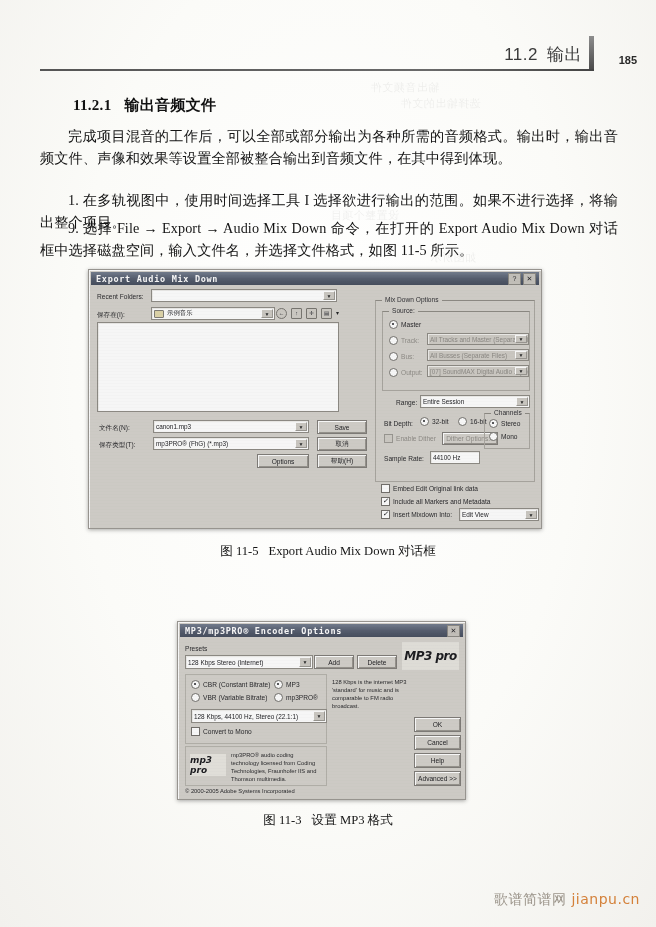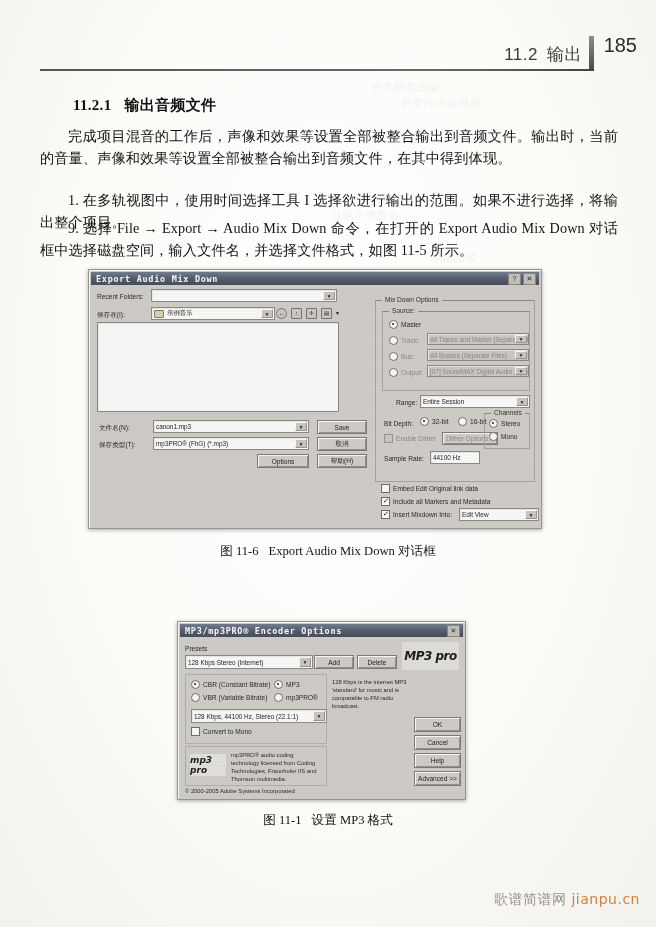--- a/index.html
+++ b/index.html
@@ -39,8 +39,8 @@
     background:linear-gradient(180deg,#8d8d8d,#4a4a4a);
   }
   .hdr-page{
-    position:absolute;right:19px;top:4px;
-    font-size:20px;font-weight:normal;color:#2a2a2a;
+    position:absolute;right:19px;top:24px;
+    font-size:11px;font-weight:bold;color:#2a2a2a;
     font-family:"Liberation Sans",sans-serif;
   }
   .hdr-rule{

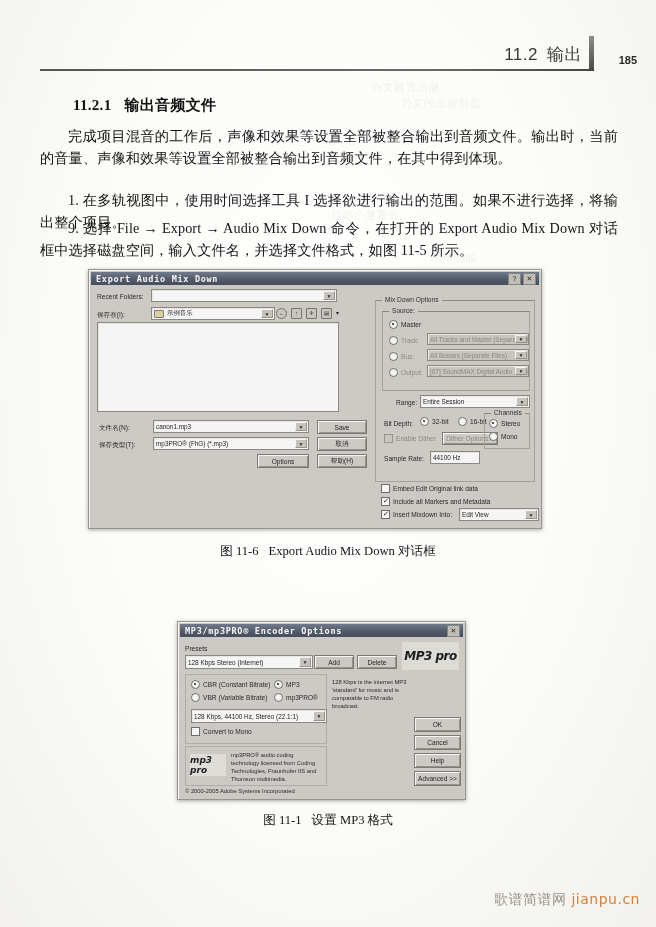--- a/index.html
+++ b/index.html
@@ -212,7 +212,7 @@
     <span class="n">11.2.1</span><span>输出音频文件</span>
   </div>
 
-  <p class="para ind" style="top:126px;">完成项目混音的工作后，声像和效果等设置全部被整合输出到音频文件。输出时，当前的音量、声像和效果等设置全部被整合输出到音频文件，在其中得到体现。</p>
+  <p class="para ind" style="top:126px;">完成项目混音的工作后，可以全部或部分输出为各种所需的音频格式。输出时，输出音频文件、声像和效果等设置全部被整合输出到音频文件，在其中得到体现。</p>
   <p class="para ind" style="top:190px;">1. 在多轨视图中，使用时间选择工具 I 选择欲进行输出的范围。如果不进行选择，将输出整个项目。</p>
   <p class="para ind" style="top:218px;">9. 选择 File → Export → Audio Mix Down 命令，在打开的 Export Audio Mix Down 对话框中选择磁盘空间，输入文件名，并选择文件格式，如图 11-5 所示。</p>
 

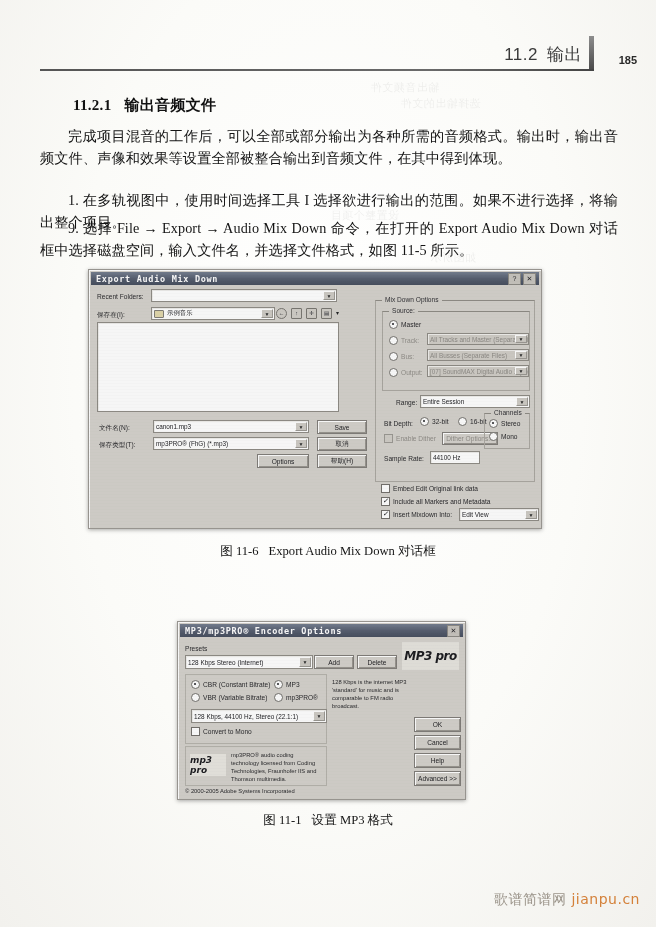--- a/index.html
+++ b/index.html
@@ -364,7 +364,7 @@
   </div>
 
   <div class="cap" style="top:543px;">
-    <span>图 11-6</span><span class="t">Export Audio Mix Down 对话框</span>
+    <span>图 11-5</span><span class="t">Export Audio Mix Down 对话框</span>
   </div>
 
 

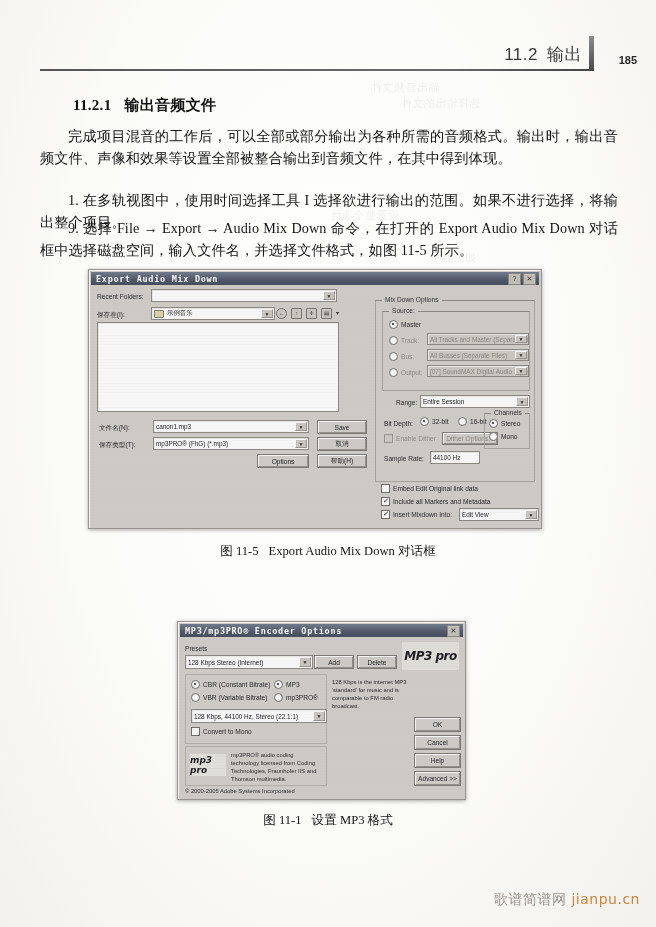--- a/index.html
+++ b/index.html
@@ -434,7 +434,7 @@
   </div>
 
   <div class="cap" style="top:812px;">
-    <span>图 11-1</span><span class="t">设置 MP3 格式</span>
+    <span>图 11-3</span><span class="t">设置 MP3 格式</span>
   </div>
 
   <div class="wm">

